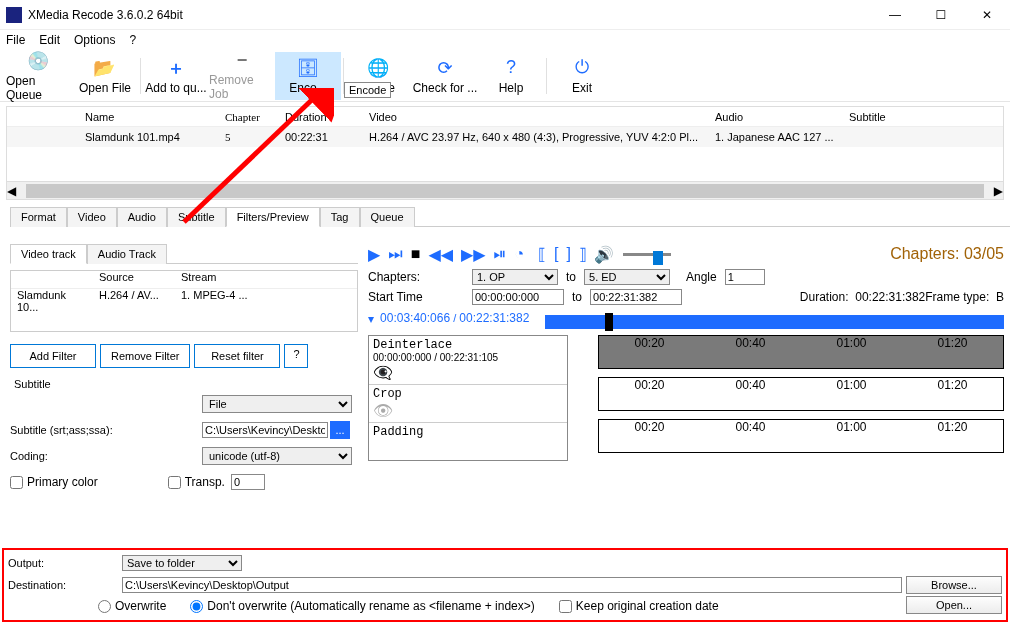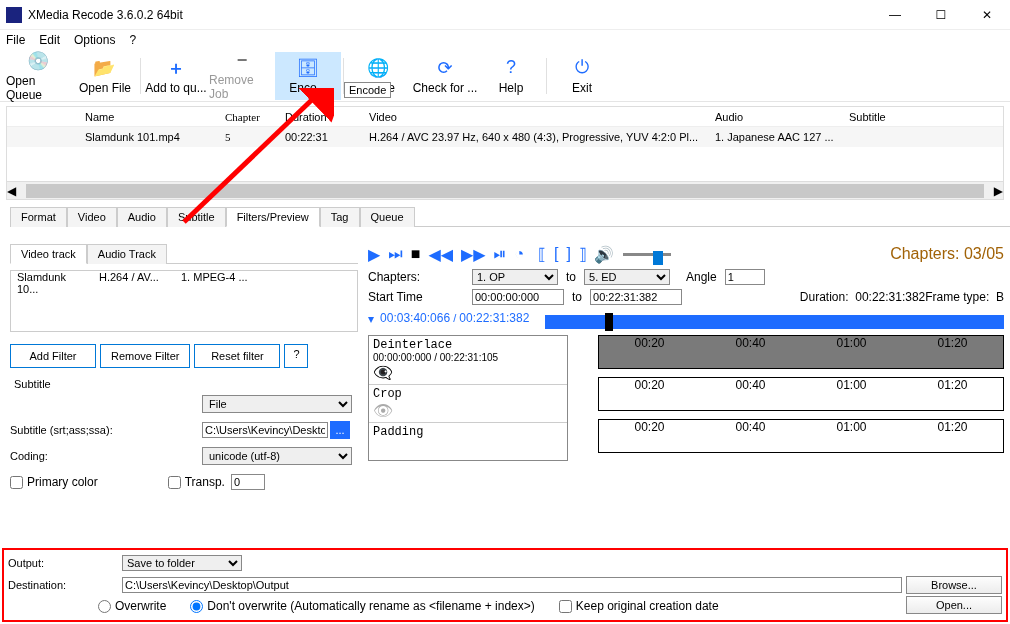--- a/index.html
+++ b/index.html
@@ -231,6 +231,11 @@
       <div class="tab">Audio Track</div>
     </div>
     <div class="tracktable">
+      <div class="tt-head">
+        <div class="tt-c0"></div>
+        <div class="tt-c1">Source</div>
+        <div class="tt-c2">Stream</div>
+      </div>
       <div class="tt-row">
         <div class="tt-c0">Slamdunk 10...</div>
         <div class="tt-c1">H.264 / AV...</div>

